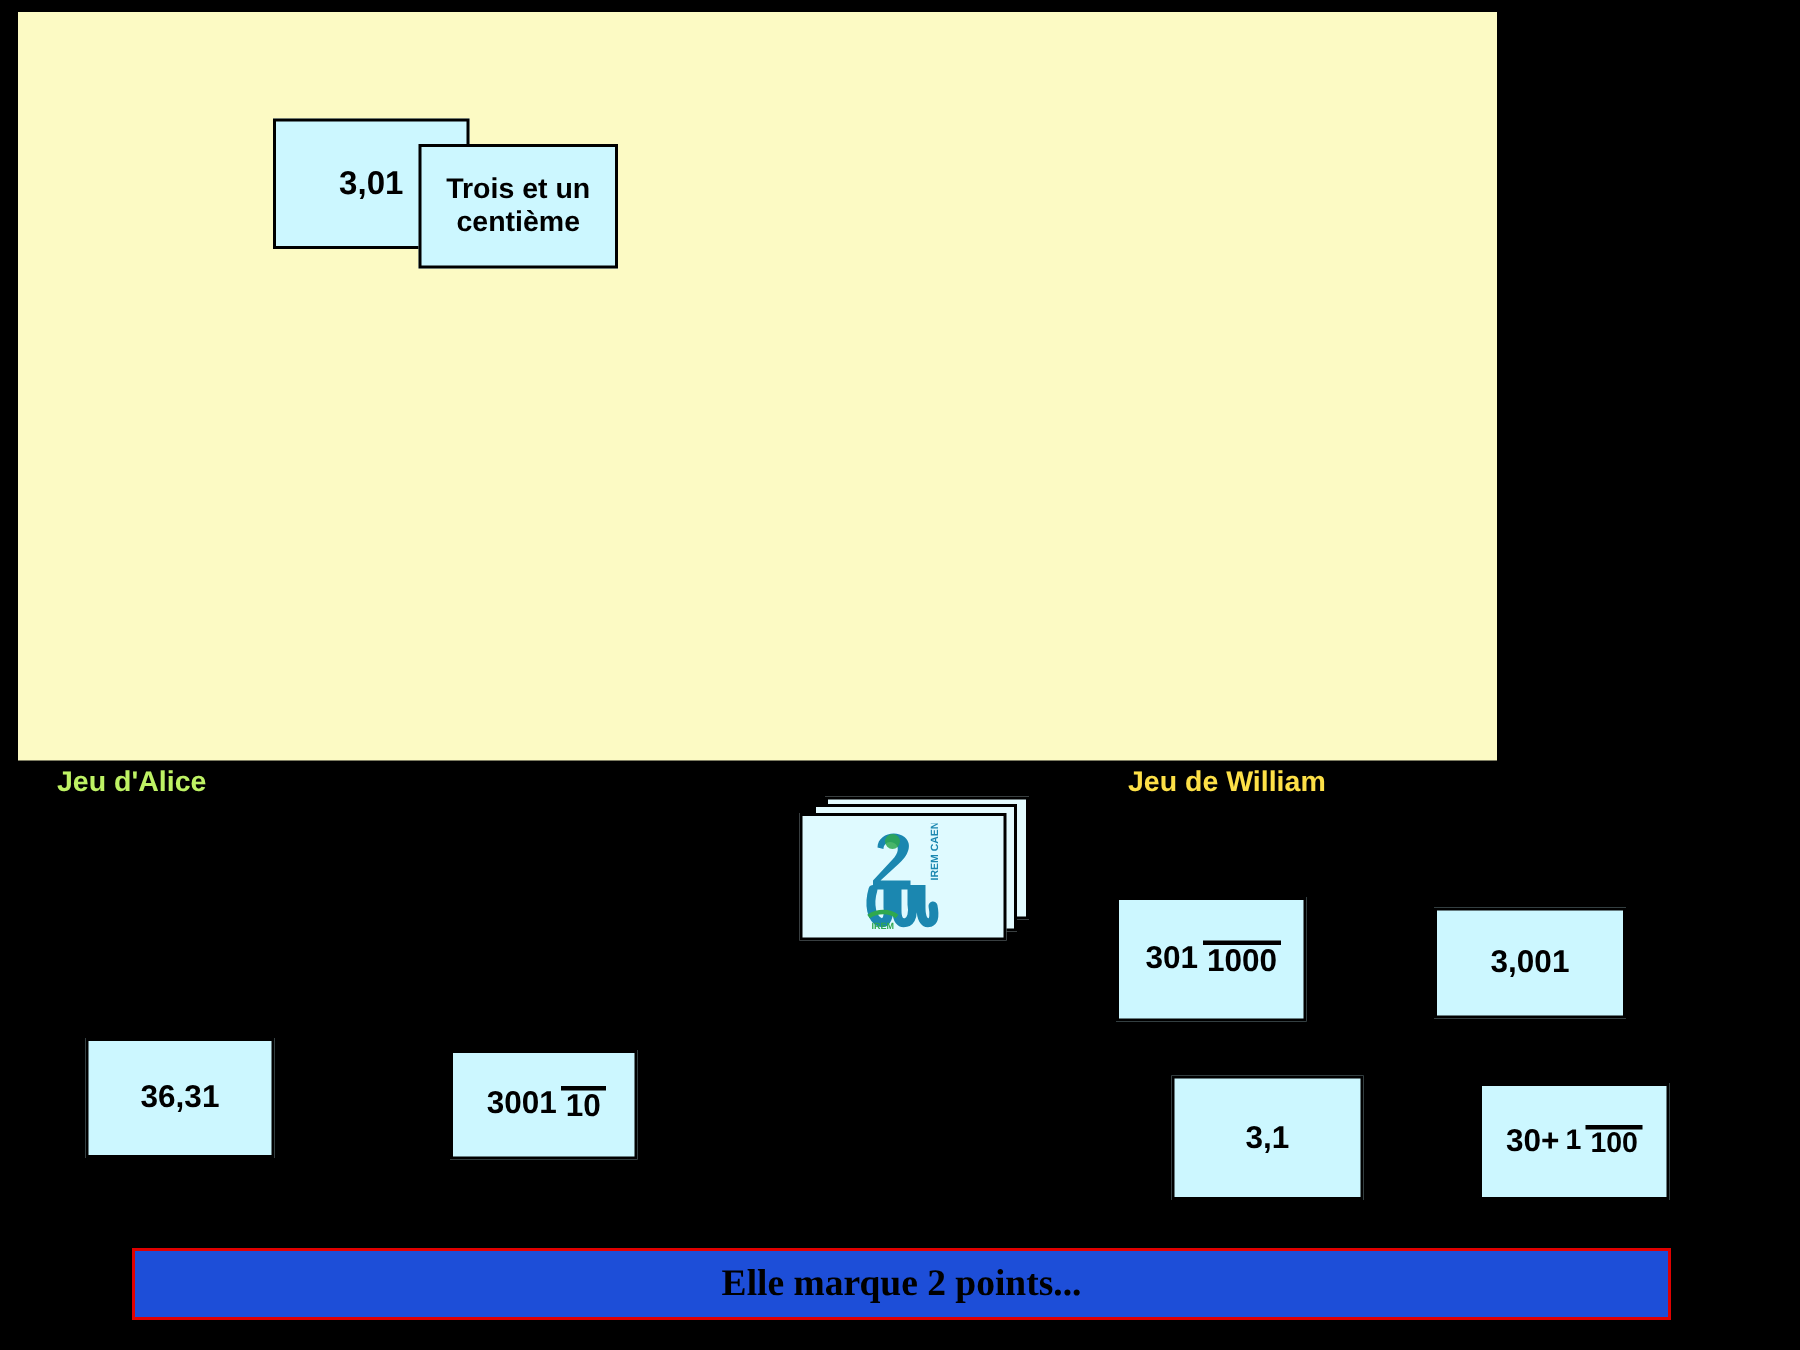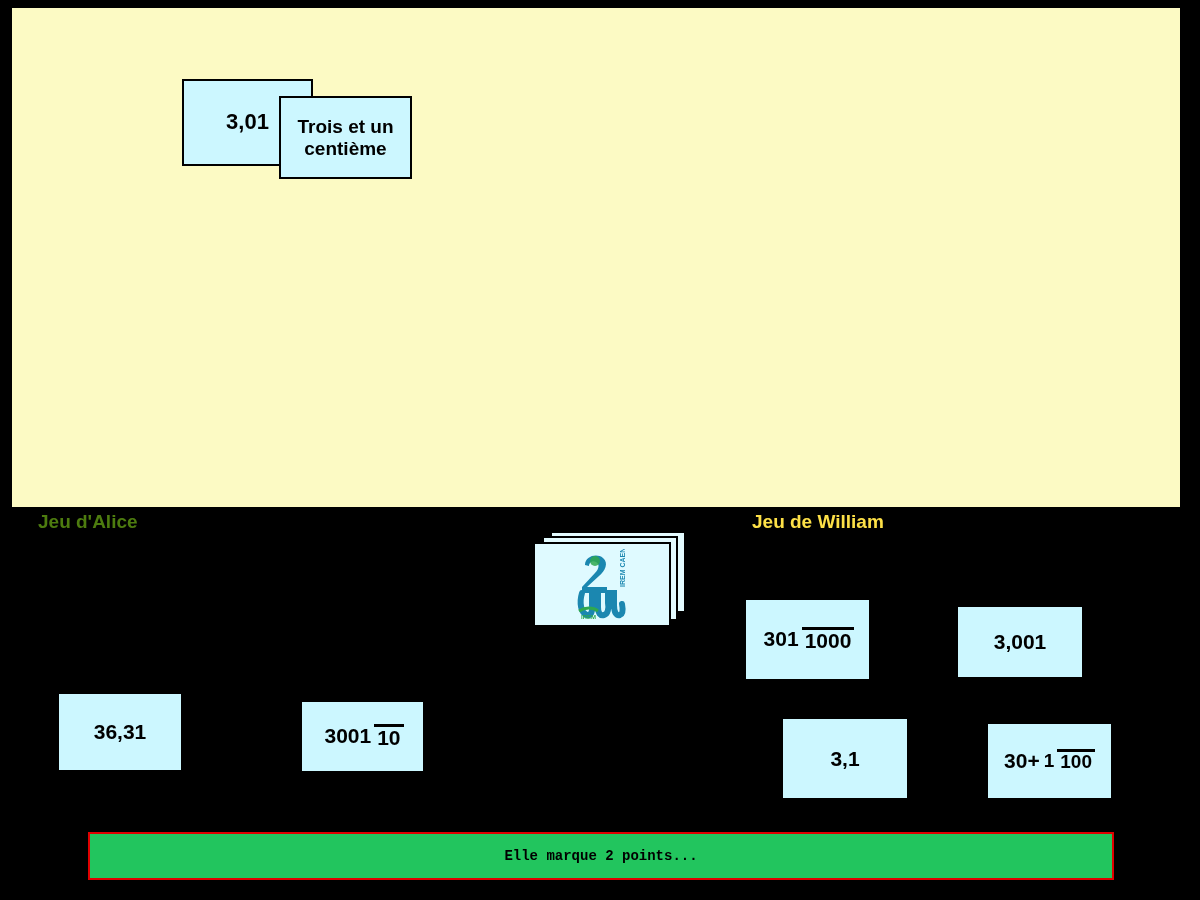--- a/index.html
+++ b/index.html
@@ -24,7 +24,7 @@
     position: absolute;
     left: 12px;
     top: 8px;
-    width: 1168px;
+    width: 986px;
     height: 499px;
     background: #FCFAC4;
   }

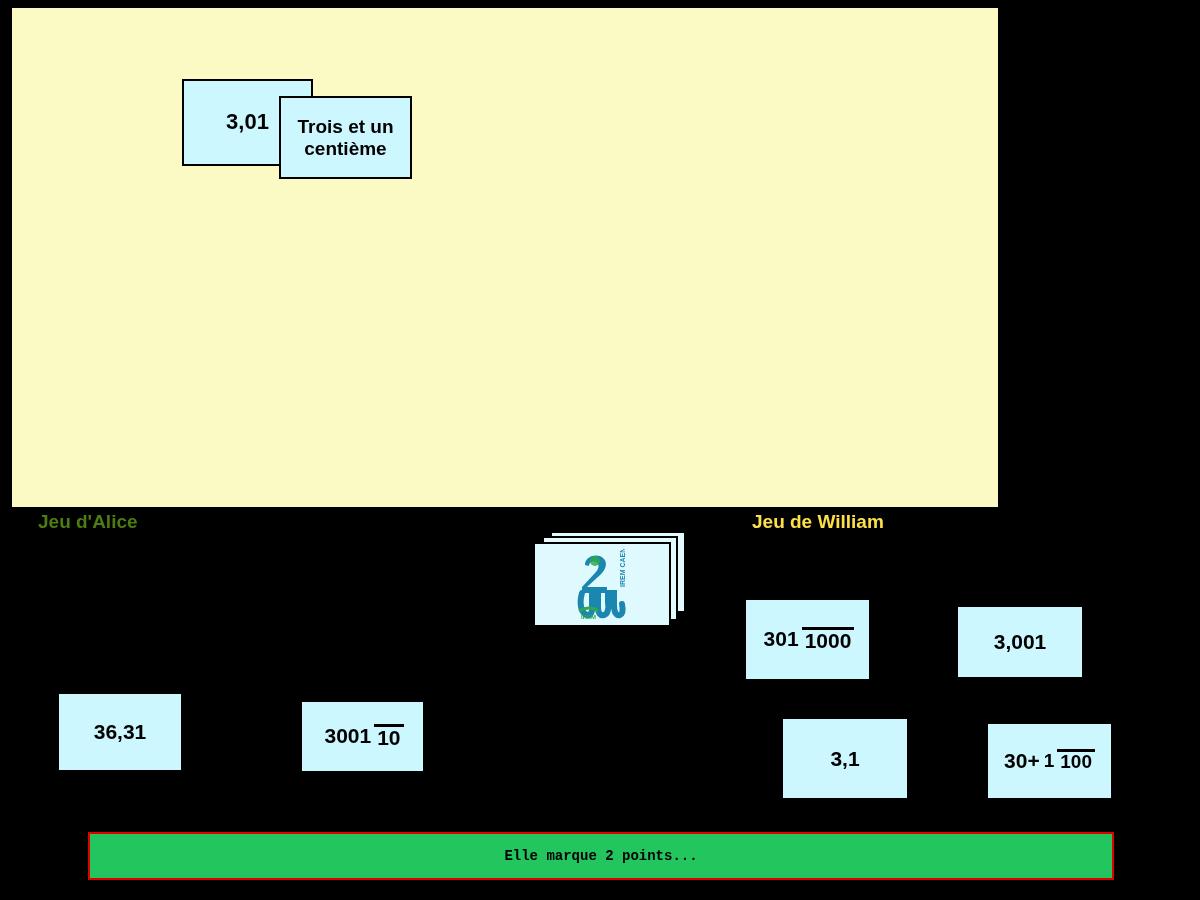--- a/index.html
+++ b/index.html
@@ -76,7 +76,7 @@
   #label-alice {
     left: 38px;
     top: 511px;
-    color: #4d7c0f;
+    color: #bef264;
   }
   #label-william {
     left: 720px;

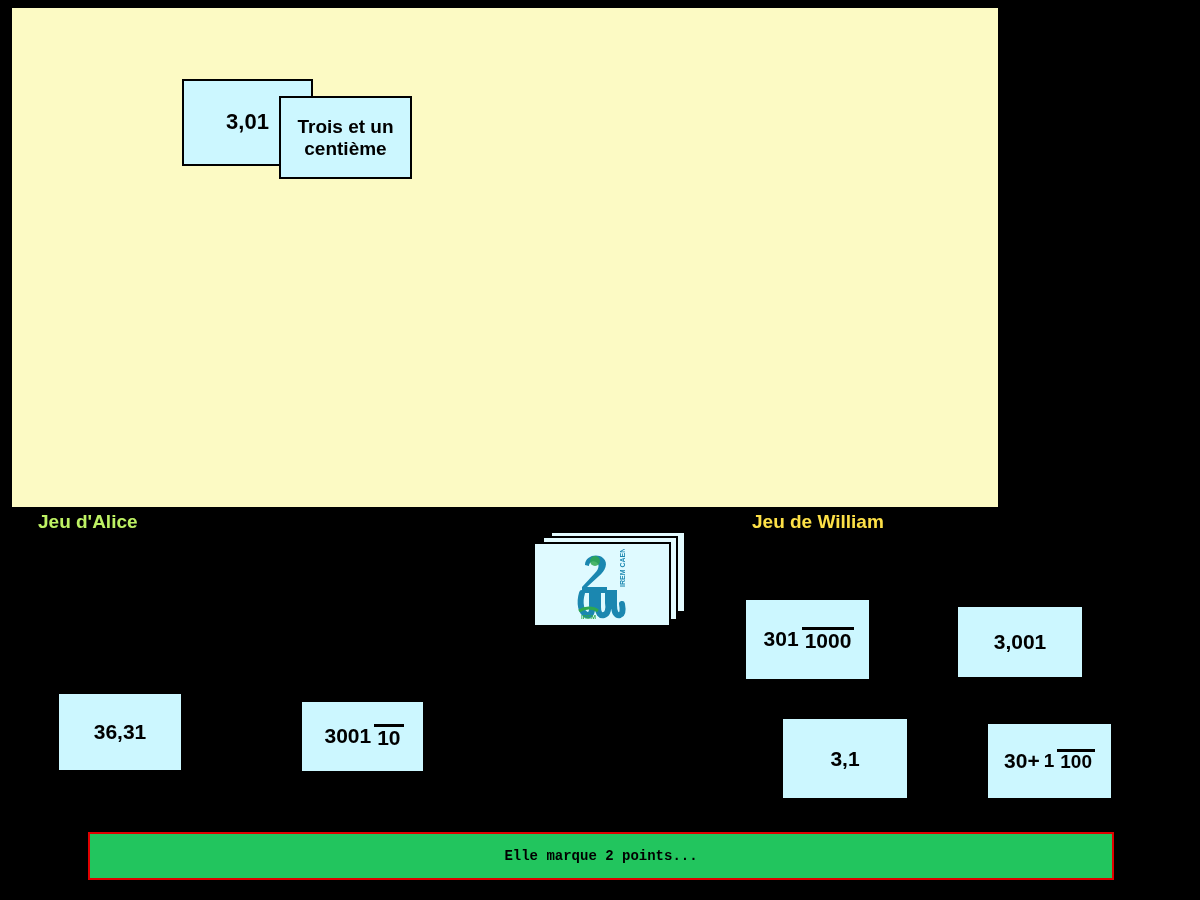--- a/index.html
+++ b/index.html
@@ -132,7 +132,7 @@
   .frac .den { padding: 0 3px; border-top: 3px solid #000000; }
   .mixed {
     display: inline-flex;
-    align-items: flex-start;
+    align-items: center;
     justify-content: center;
     gap: 1px;
   }

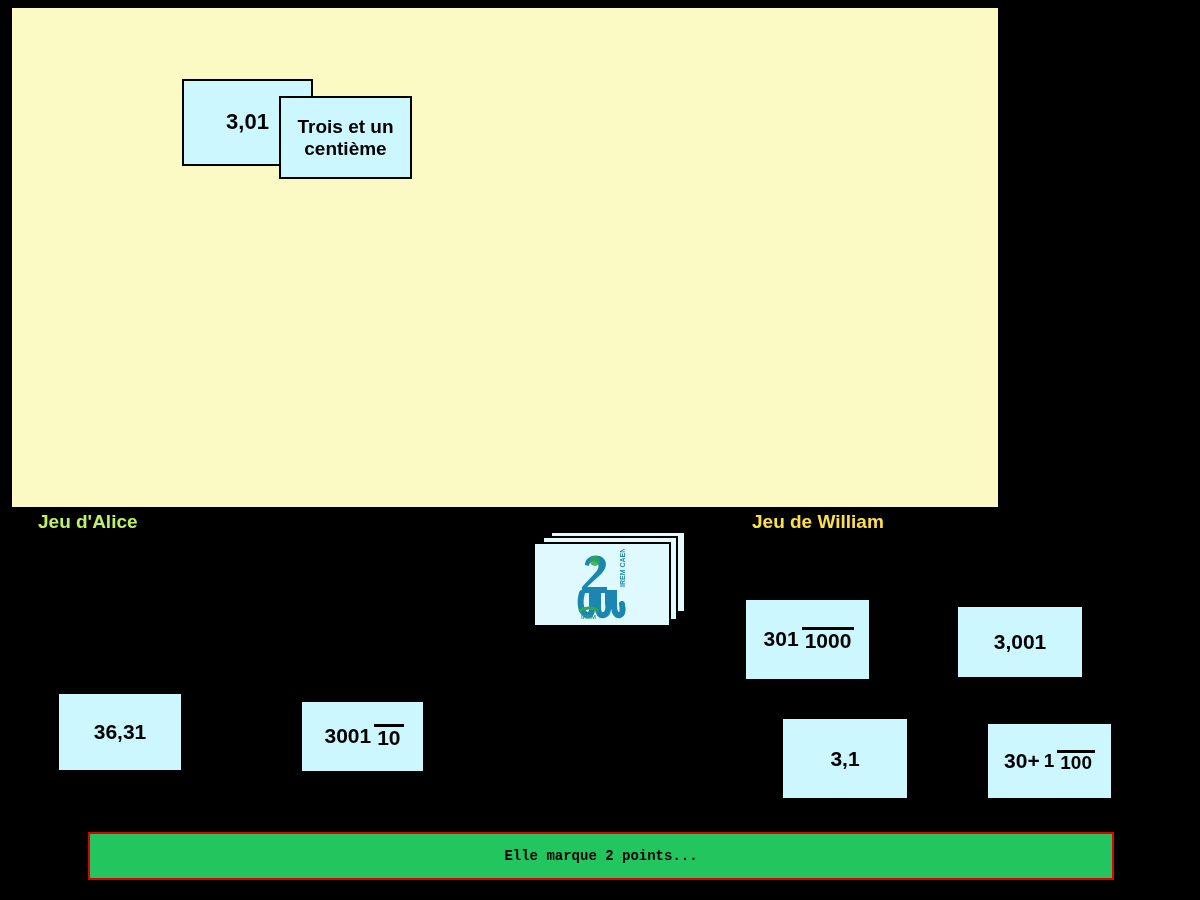--- a/index.html
+++ b/index.html
@@ -146,7 +146,7 @@
     top: 832px;
     width: 1026px;
     height: 48px;
-    background: #22c55e;
+    background: #1d4ed8;
     border: 2px solid #E00000;
     box-sizing: border-box;
     display: flex;
@@ -154,8 +154,8 @@
     justify-content: center;
     color: #000000;
     font-weight: bold;
-    font-size: 14px;
-    font-family: Liberation Mono, monospace;
+    font-size: 25px;
+    font-family: Liberation Serif, serif;
   }
 </style>
 </head>

